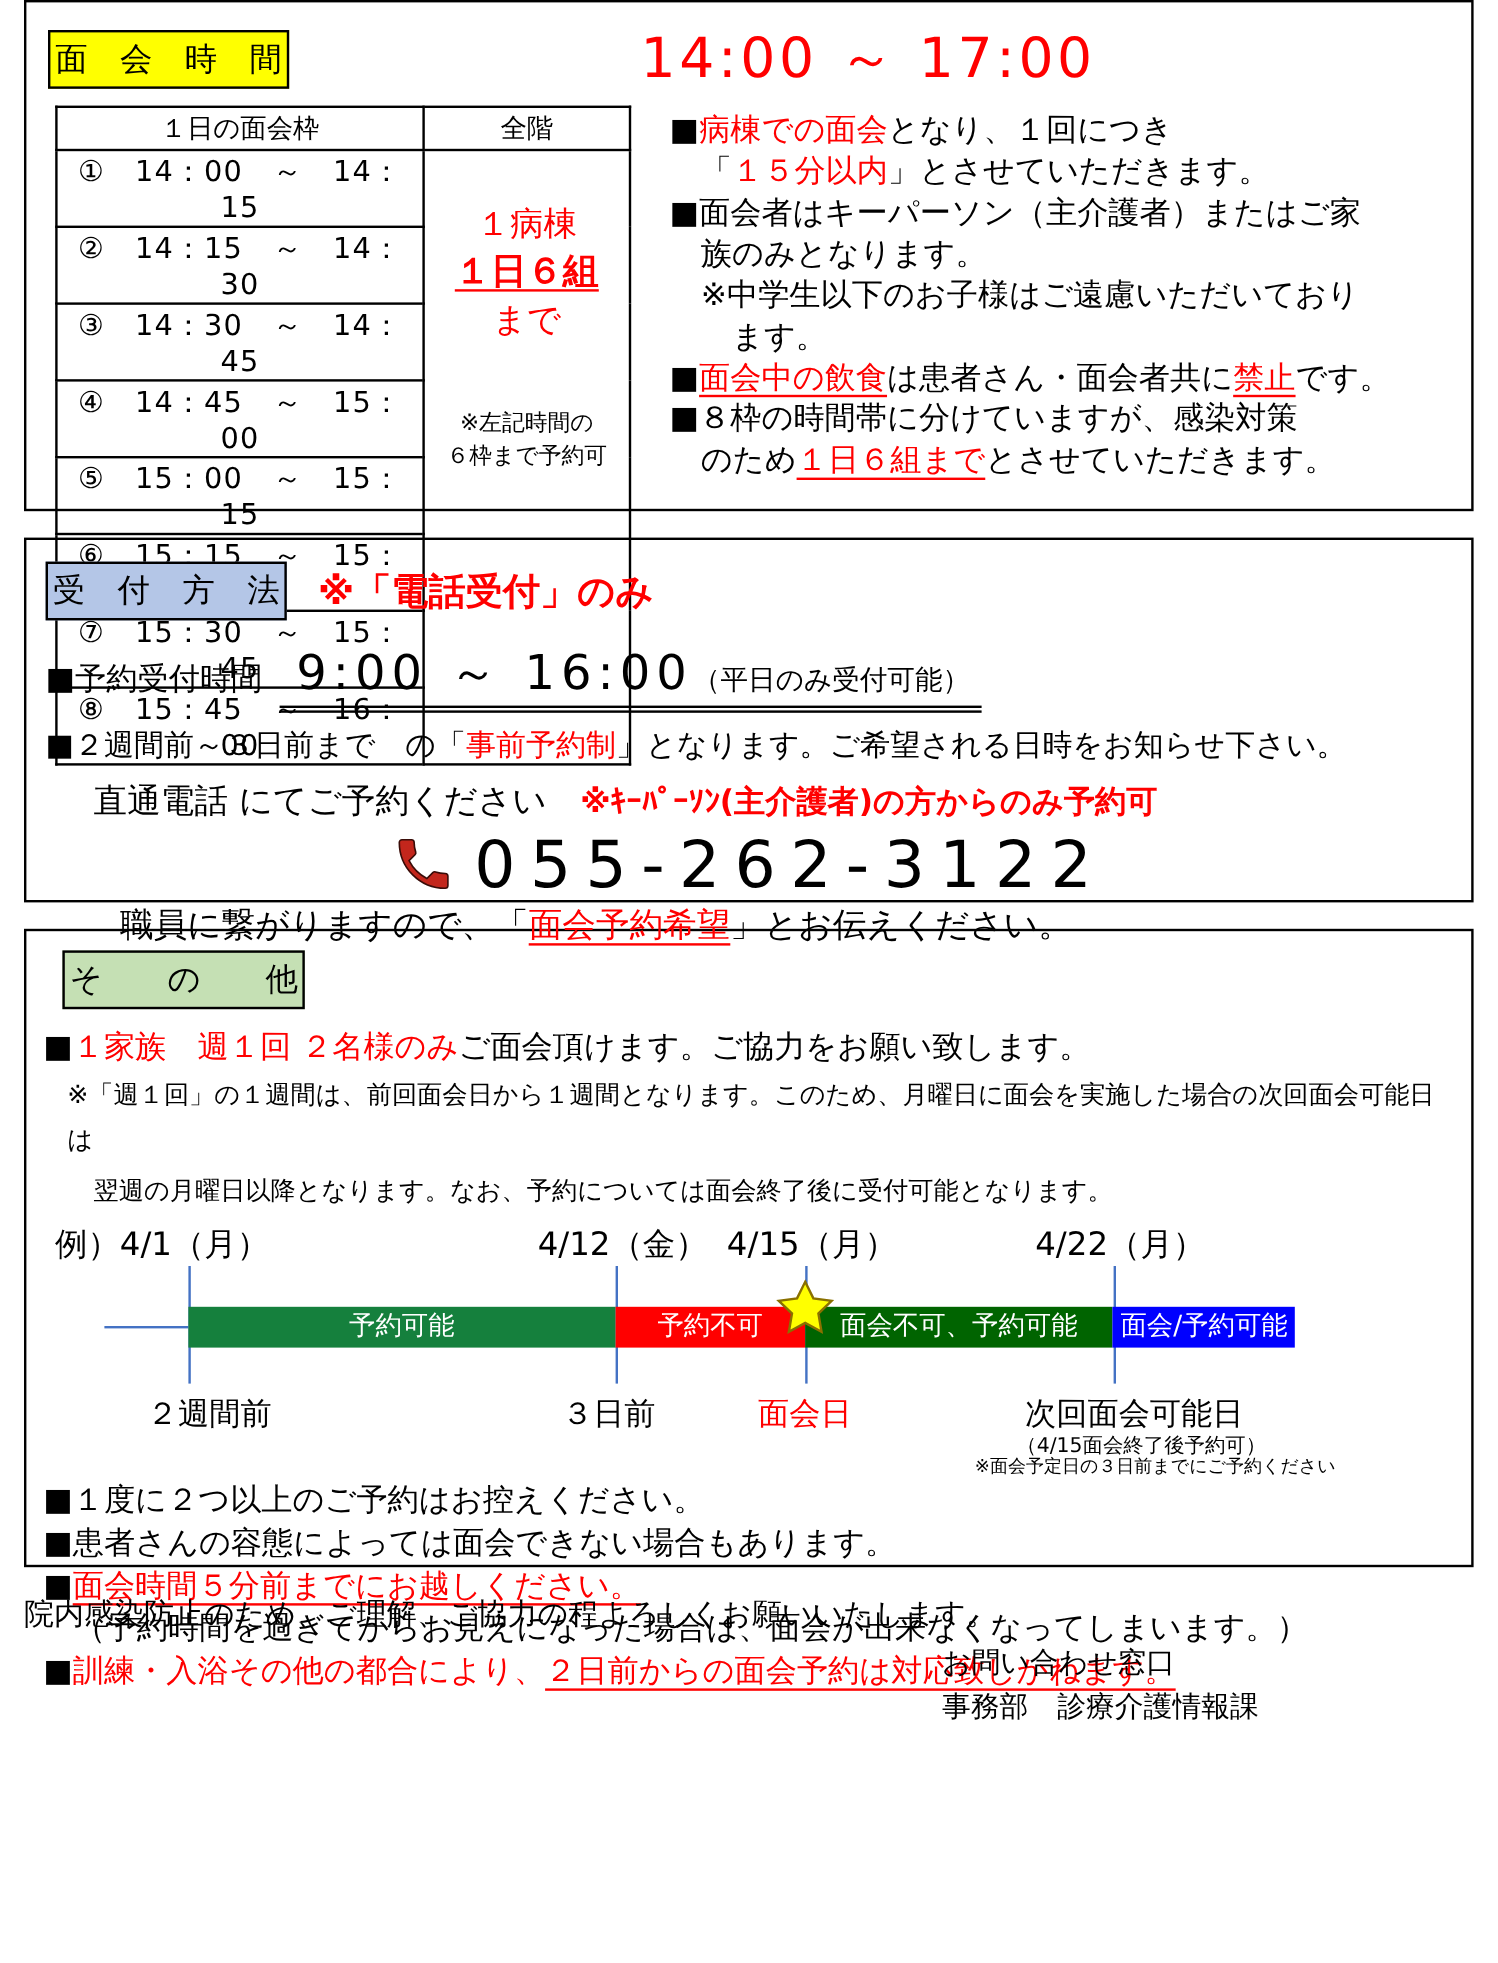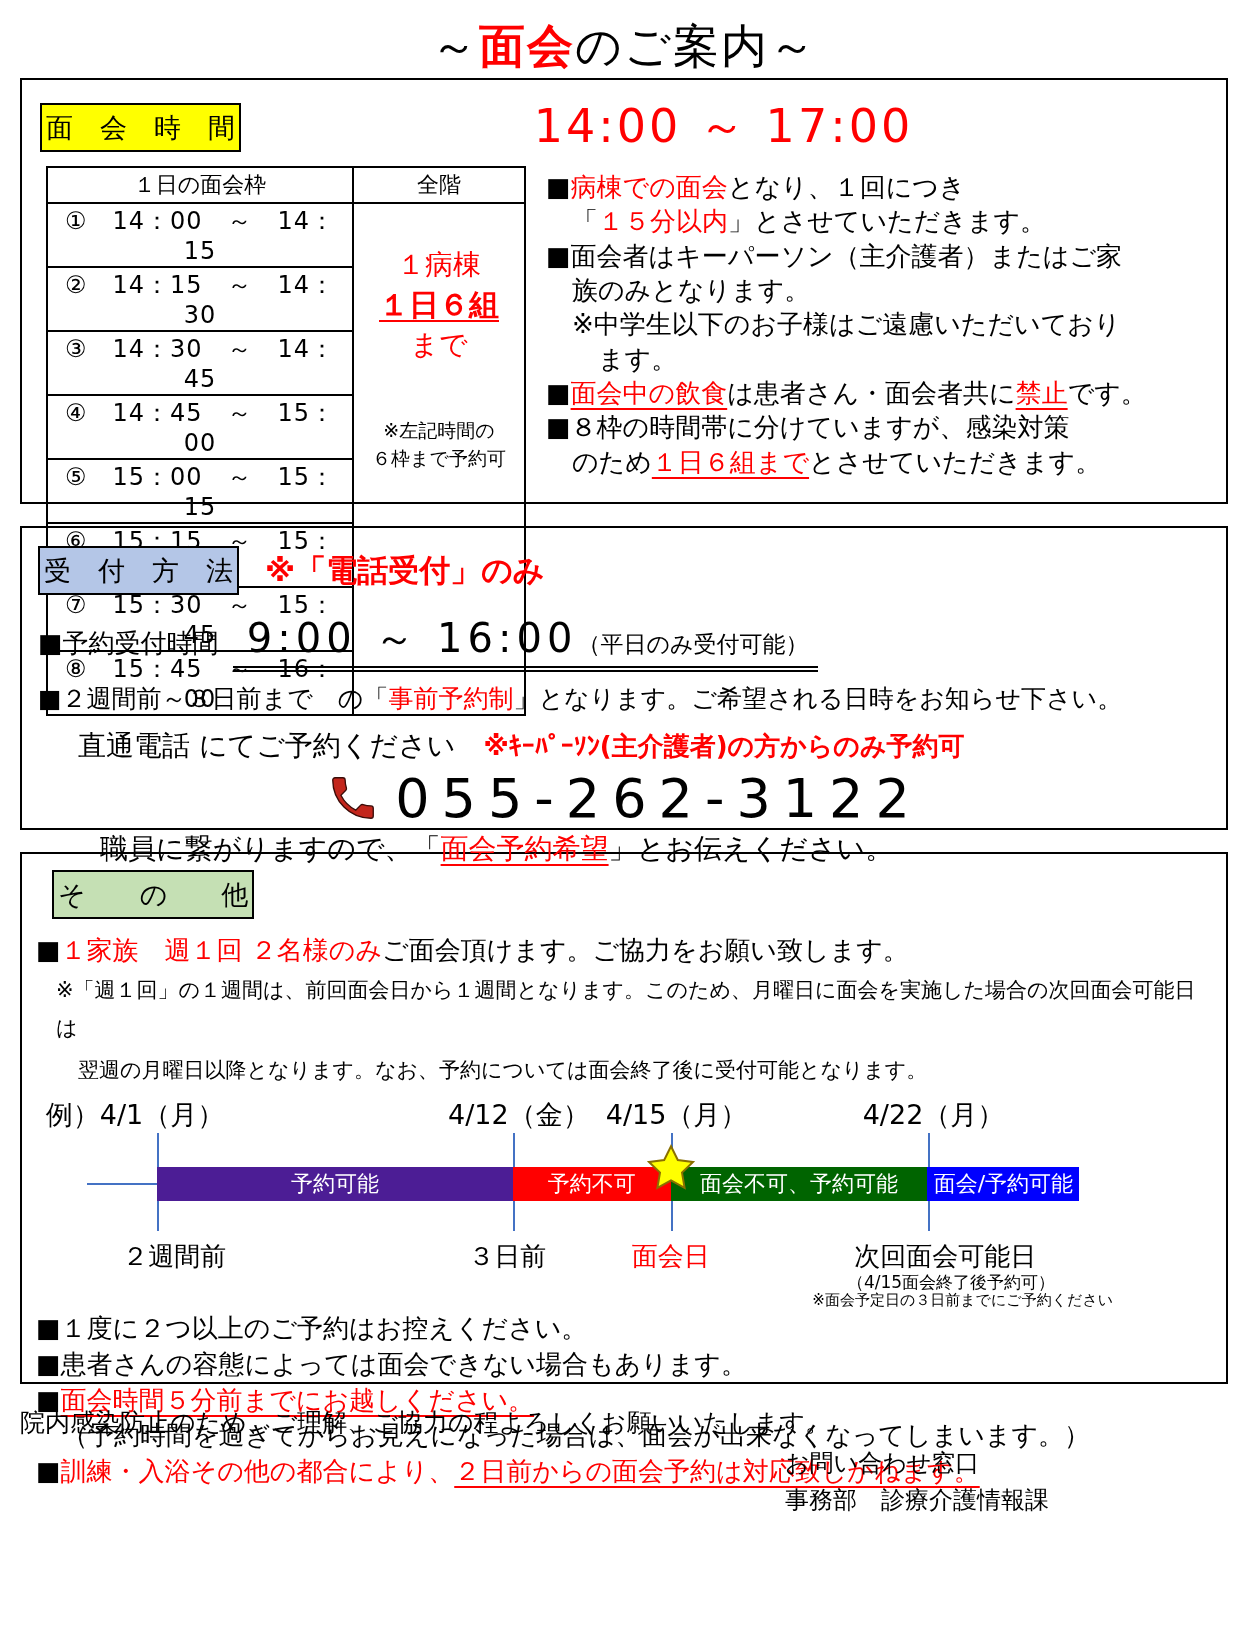--- a/index.html
+++ b/index.html
@@ -85,7 +85,6 @@
 
 <div class="page">
 
-  <div class="title"><span>～</span><span class="em">面会</span><span>のご案内～</span></div>
 
   <div class="box box1">
     <div class="b1-header">

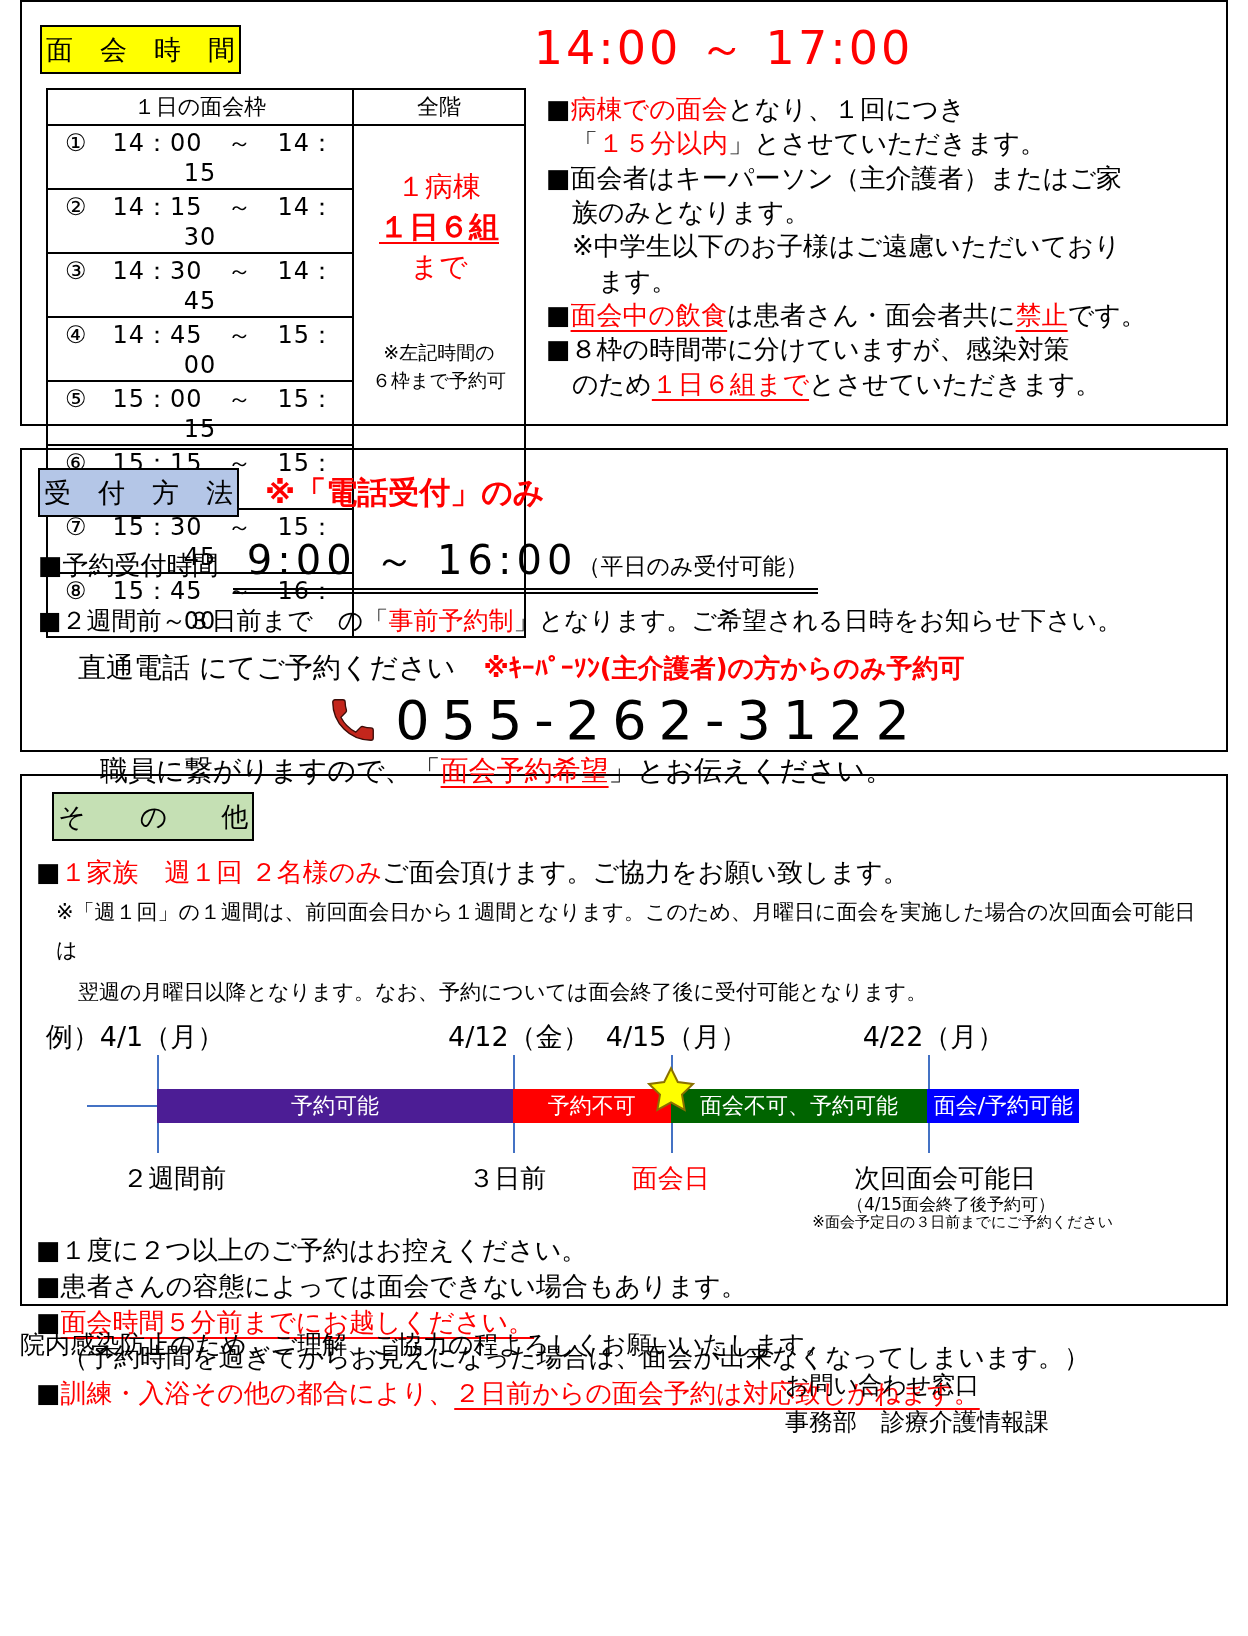--- a/index.html
+++ b/index.html
@@ -23,7 +23,7 @@
   .box1{height:422px;}
   .b1-header{display:flex;align-items:center;padding:16px 20px 4px 18px;}
   .time-main{flex:1;text-align:center;color:#ff0000;font-size:46px;letter-spacing:3px;}
-  .b1-content{display:flex;gap:20px;padding:4px 12px 10px 24px;}
+  .b1-content{display:flex;gap:32px;padding:4px 12px 10px 24px;}
   table.slots{border-collapse:collapse;font-size:24px;}
   table.slots th,table.slots td{border:2px solid #000;text-align:center;font-weight:normal;}
   table.slots th{font-size:22px;height:34px;padding:0 8px;}

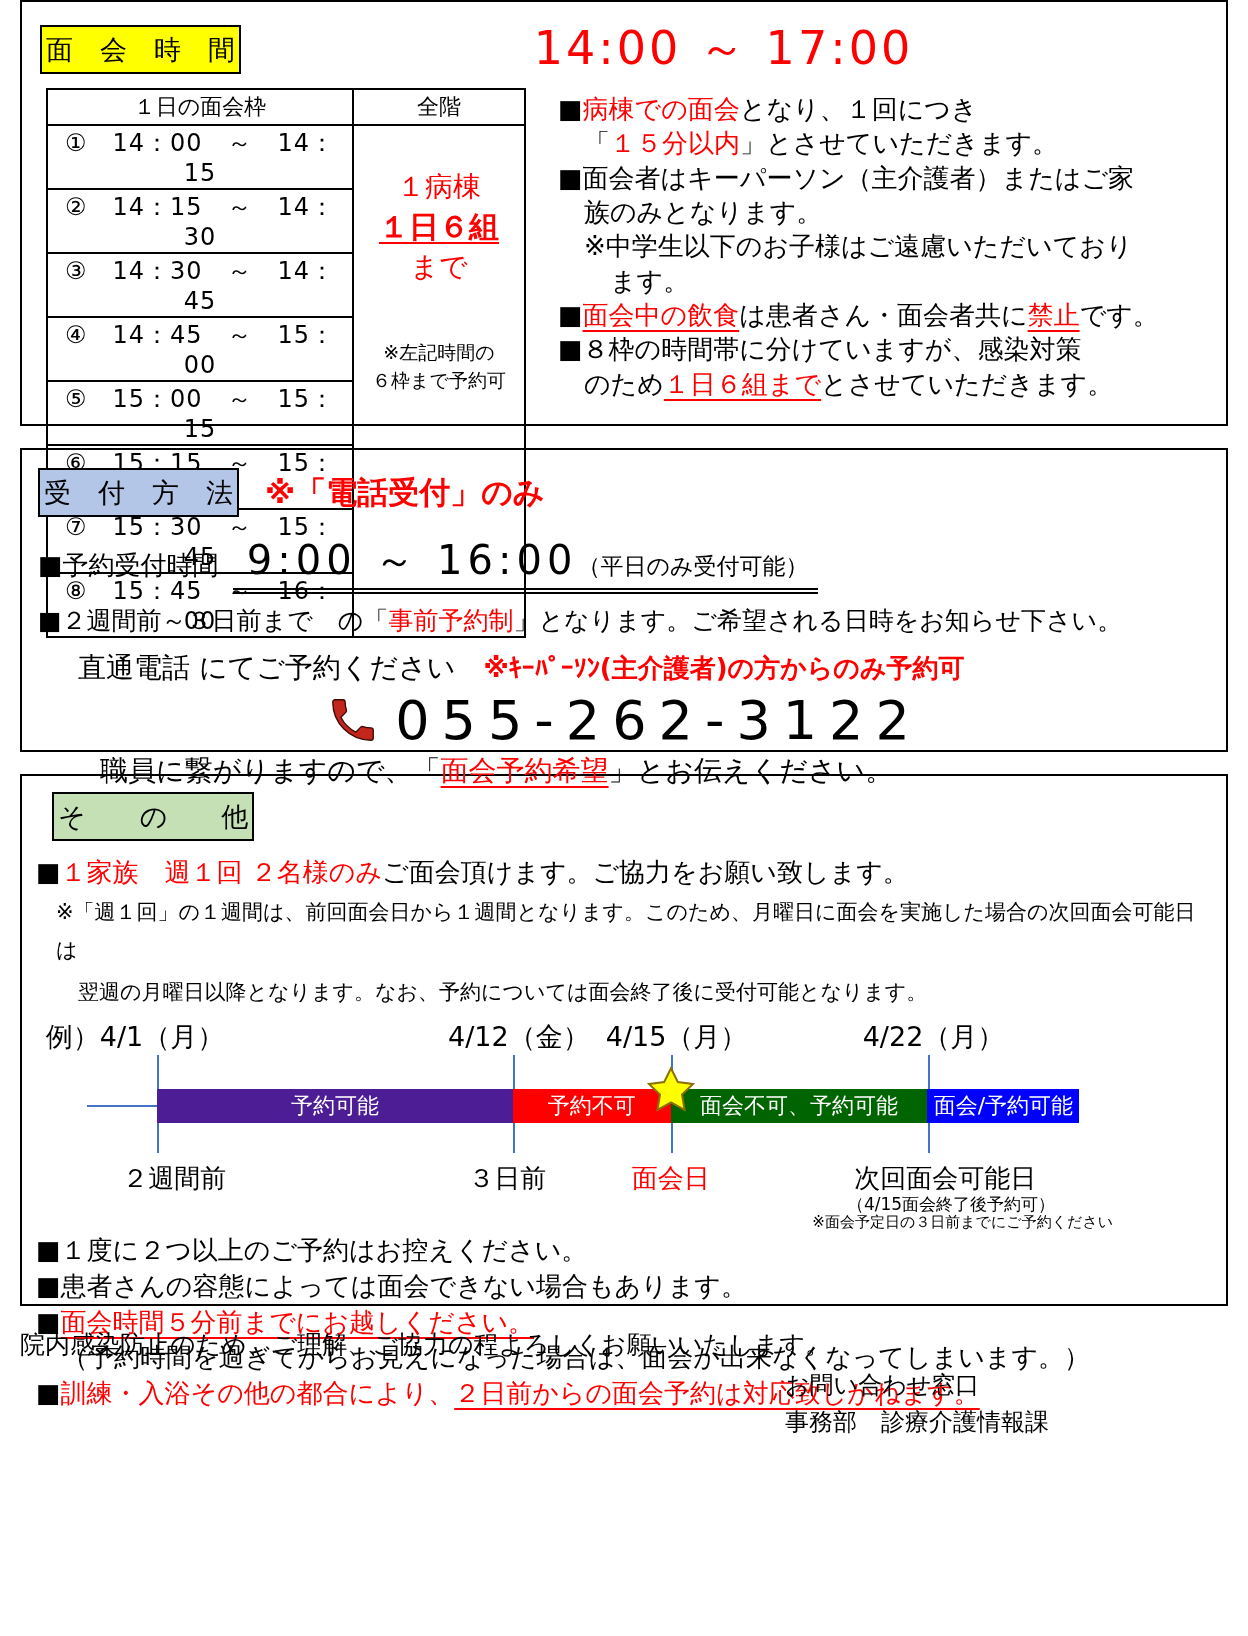--- a/index.html
+++ b/index.html
@@ -67,7 +67,7 @@
   .leader{position:absolute;left:4%;width:6%;top:86px;height:2px;background:#4472c4;}
   .tl-bar{position:absolute;left:10%;width:79%;top:70px;height:34px;display:flex;}
   .seg{color:#fff;font-size:22px;text-align:center;line-height:34px;white-space:nowrap;overflow:visible;}
-  .seg1{width:38.6%;background:#4c1d95;}
+  .seg1{width:38.6%;background:#15803d;}
   .seg2{width:17.1%;background:#ff0000;}
   .seg3{width:27.8%;background:#006400;}
   .seg4{width:16.5%;background:#0000ff;}

